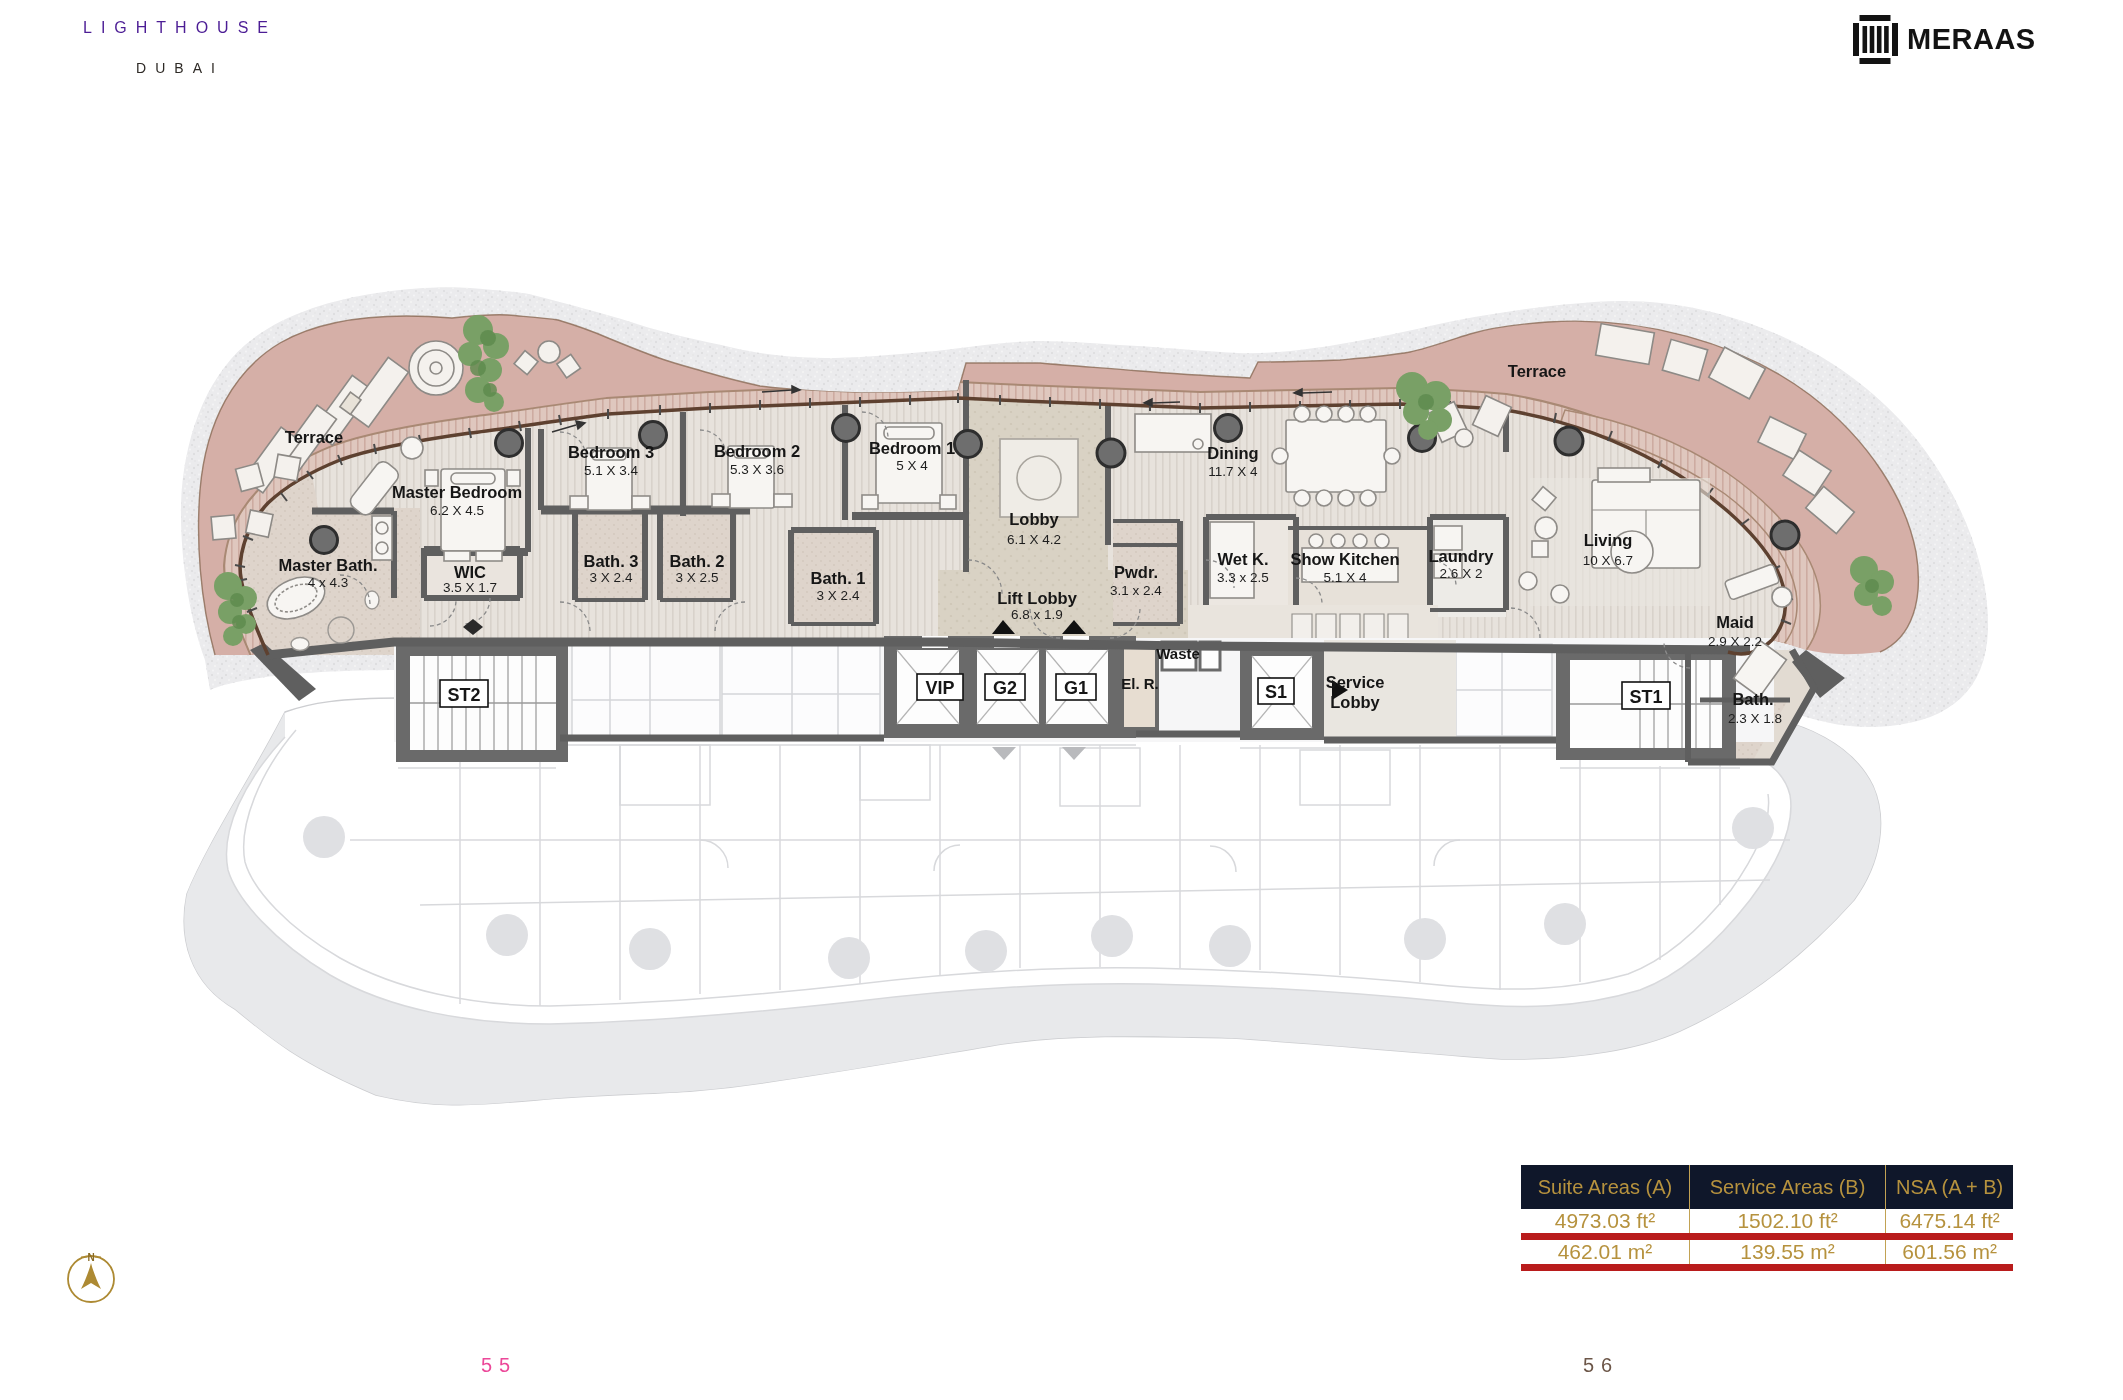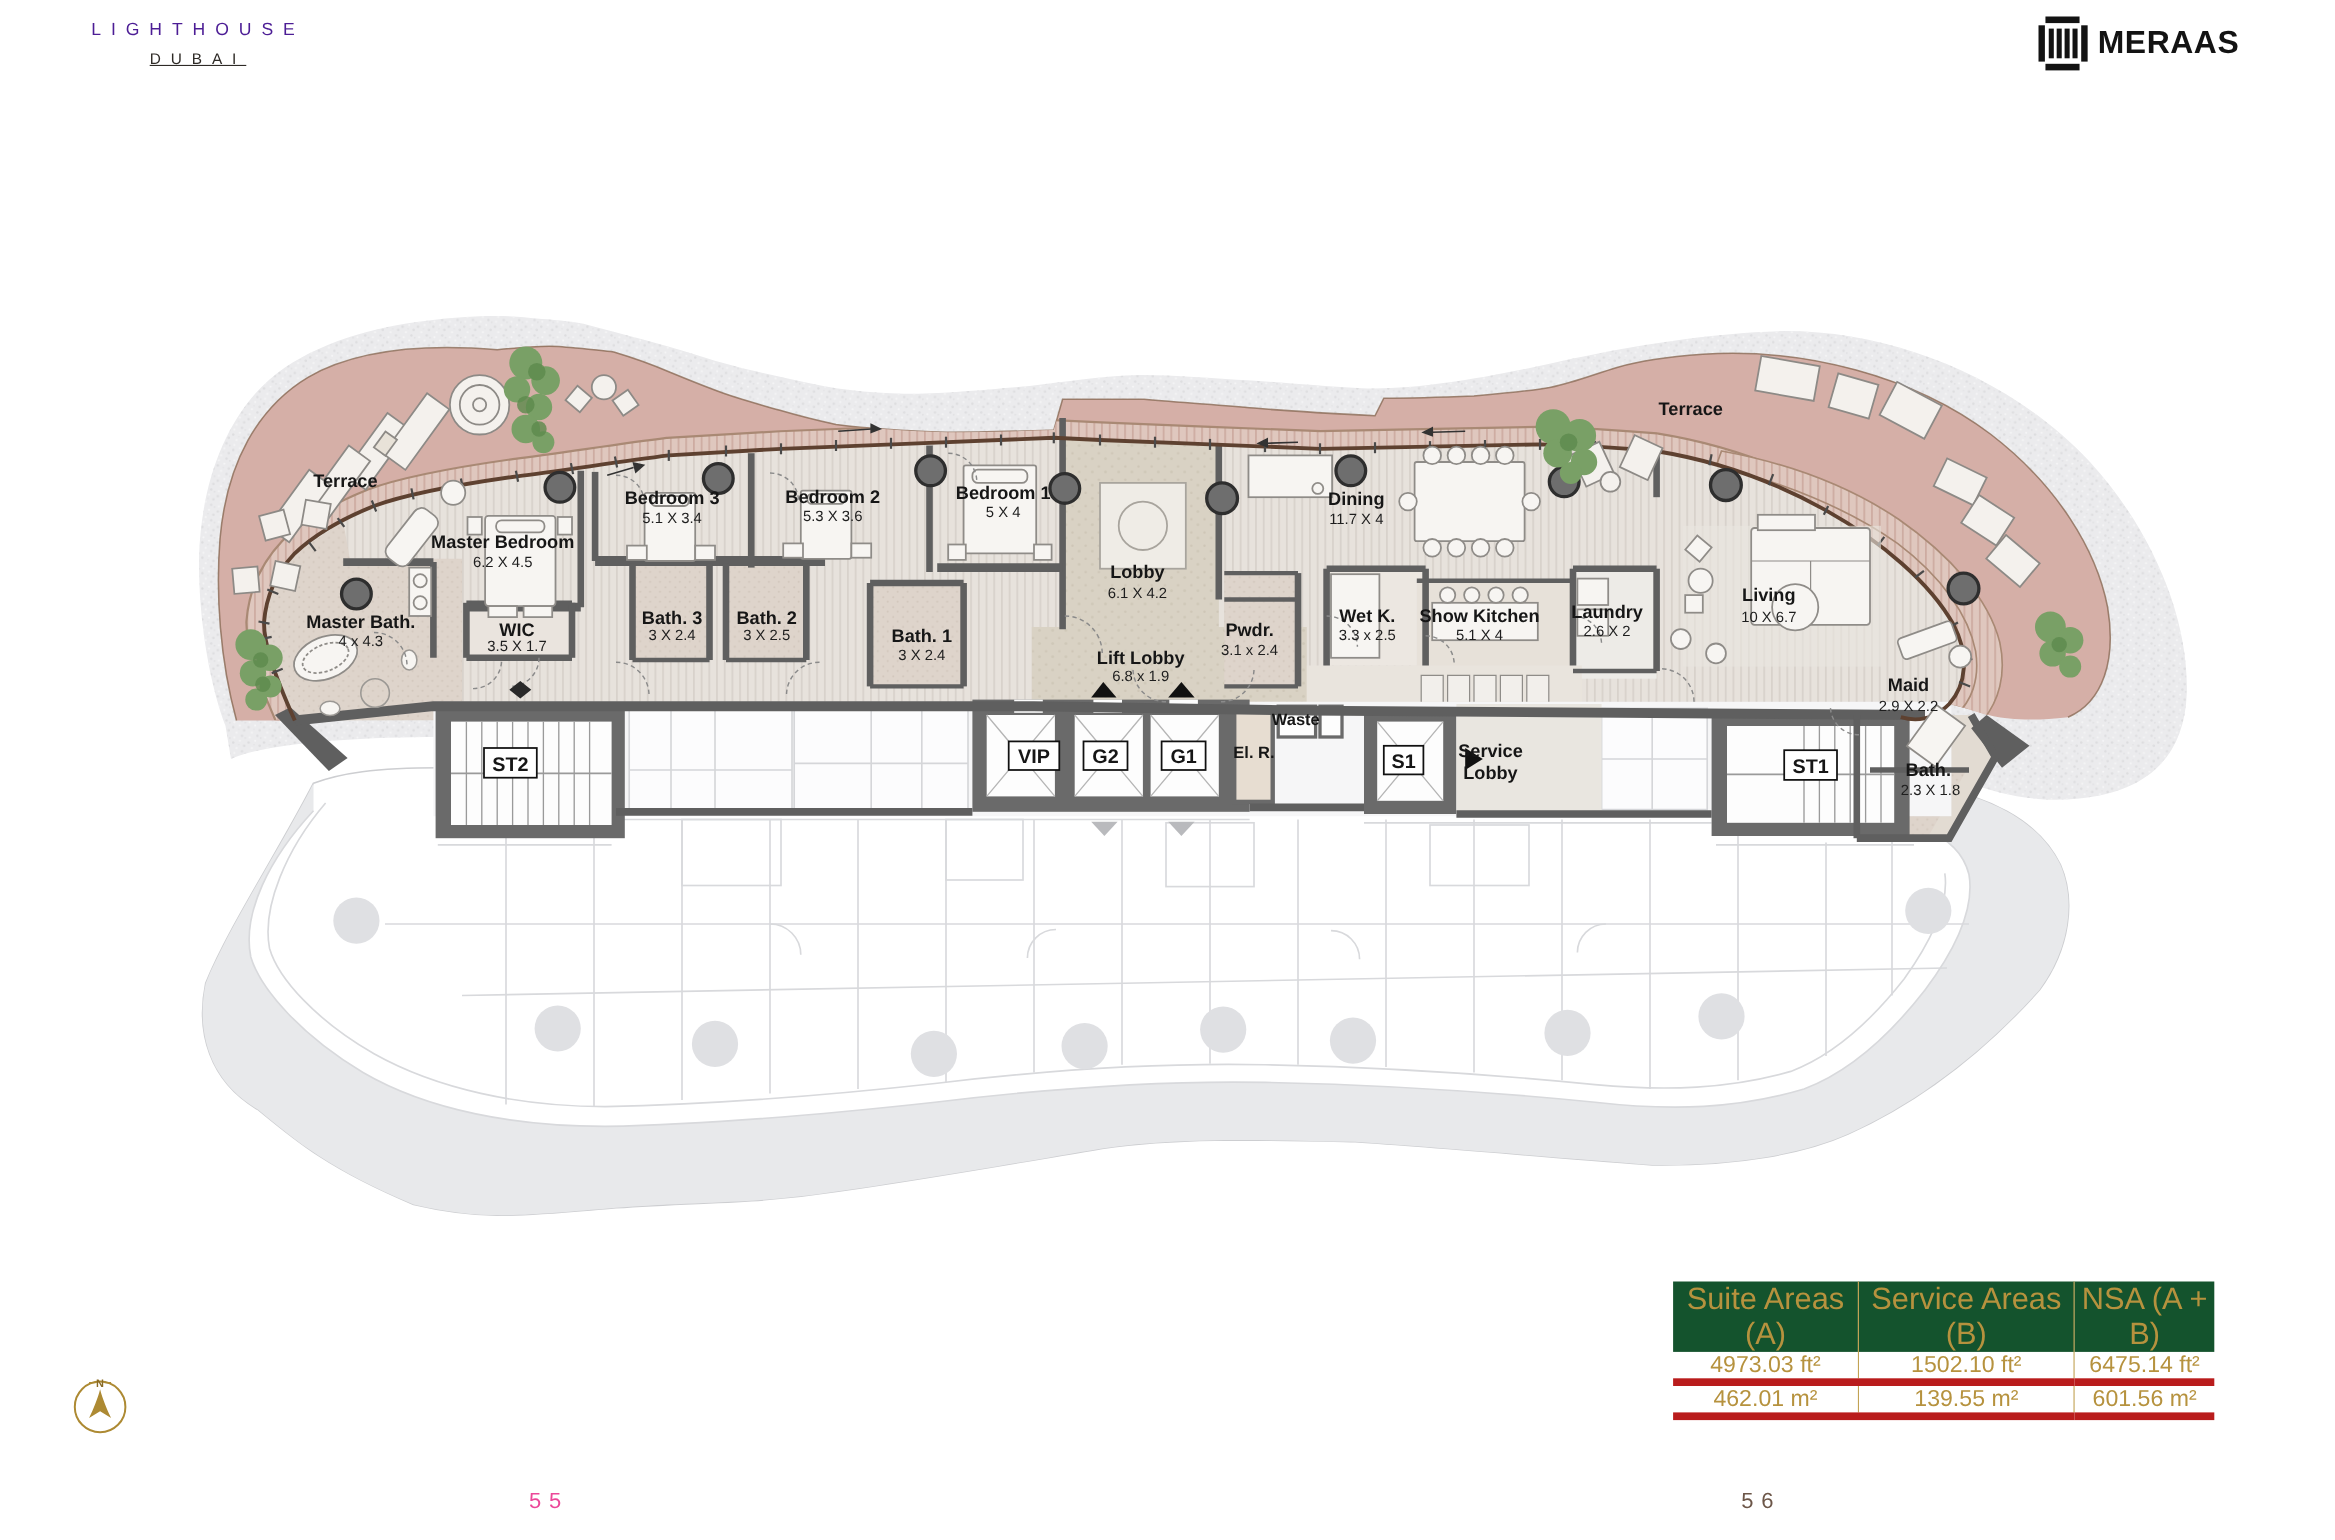--- a/index.html
+++ b/index.html
@@ -7,7 +7,7 @@
   .bvl{position:absolute;left:40px;top:12px;width:280px;text-align:center;color:#35302b;}
   .bvl .b1{font-family:"Liberation Serif",serif;font-size:37px;letter-spacing:14px;font-weight:600;}
   .bvl .b2{font-size:16px;letter-spacing:9px;margin-top:7px;color:#4c1d95;}
-  .bvl .b3{font-size:14px;letter-spacing:9px;margin-top:8px;color:#2e2a26;text-decoration:underline;}
+  .bvl .b3{font-size:14px;letter-spacing:9px;margin-top:23px;color:#2e2a26;}
   .meraas{position:absolute;left:1853px;top:14px;display:flex;align-items:center;}
   .meraas .txt{font-size:29px;font-weight:bold;color:#131313;letter-spacing:0.5px;margin-left:9px;}
   .title{position:absolute;left:372px;top:227px;font-size:18px;font-weight:bold;letter-spacing:4.1px;color:#b78c2f;}

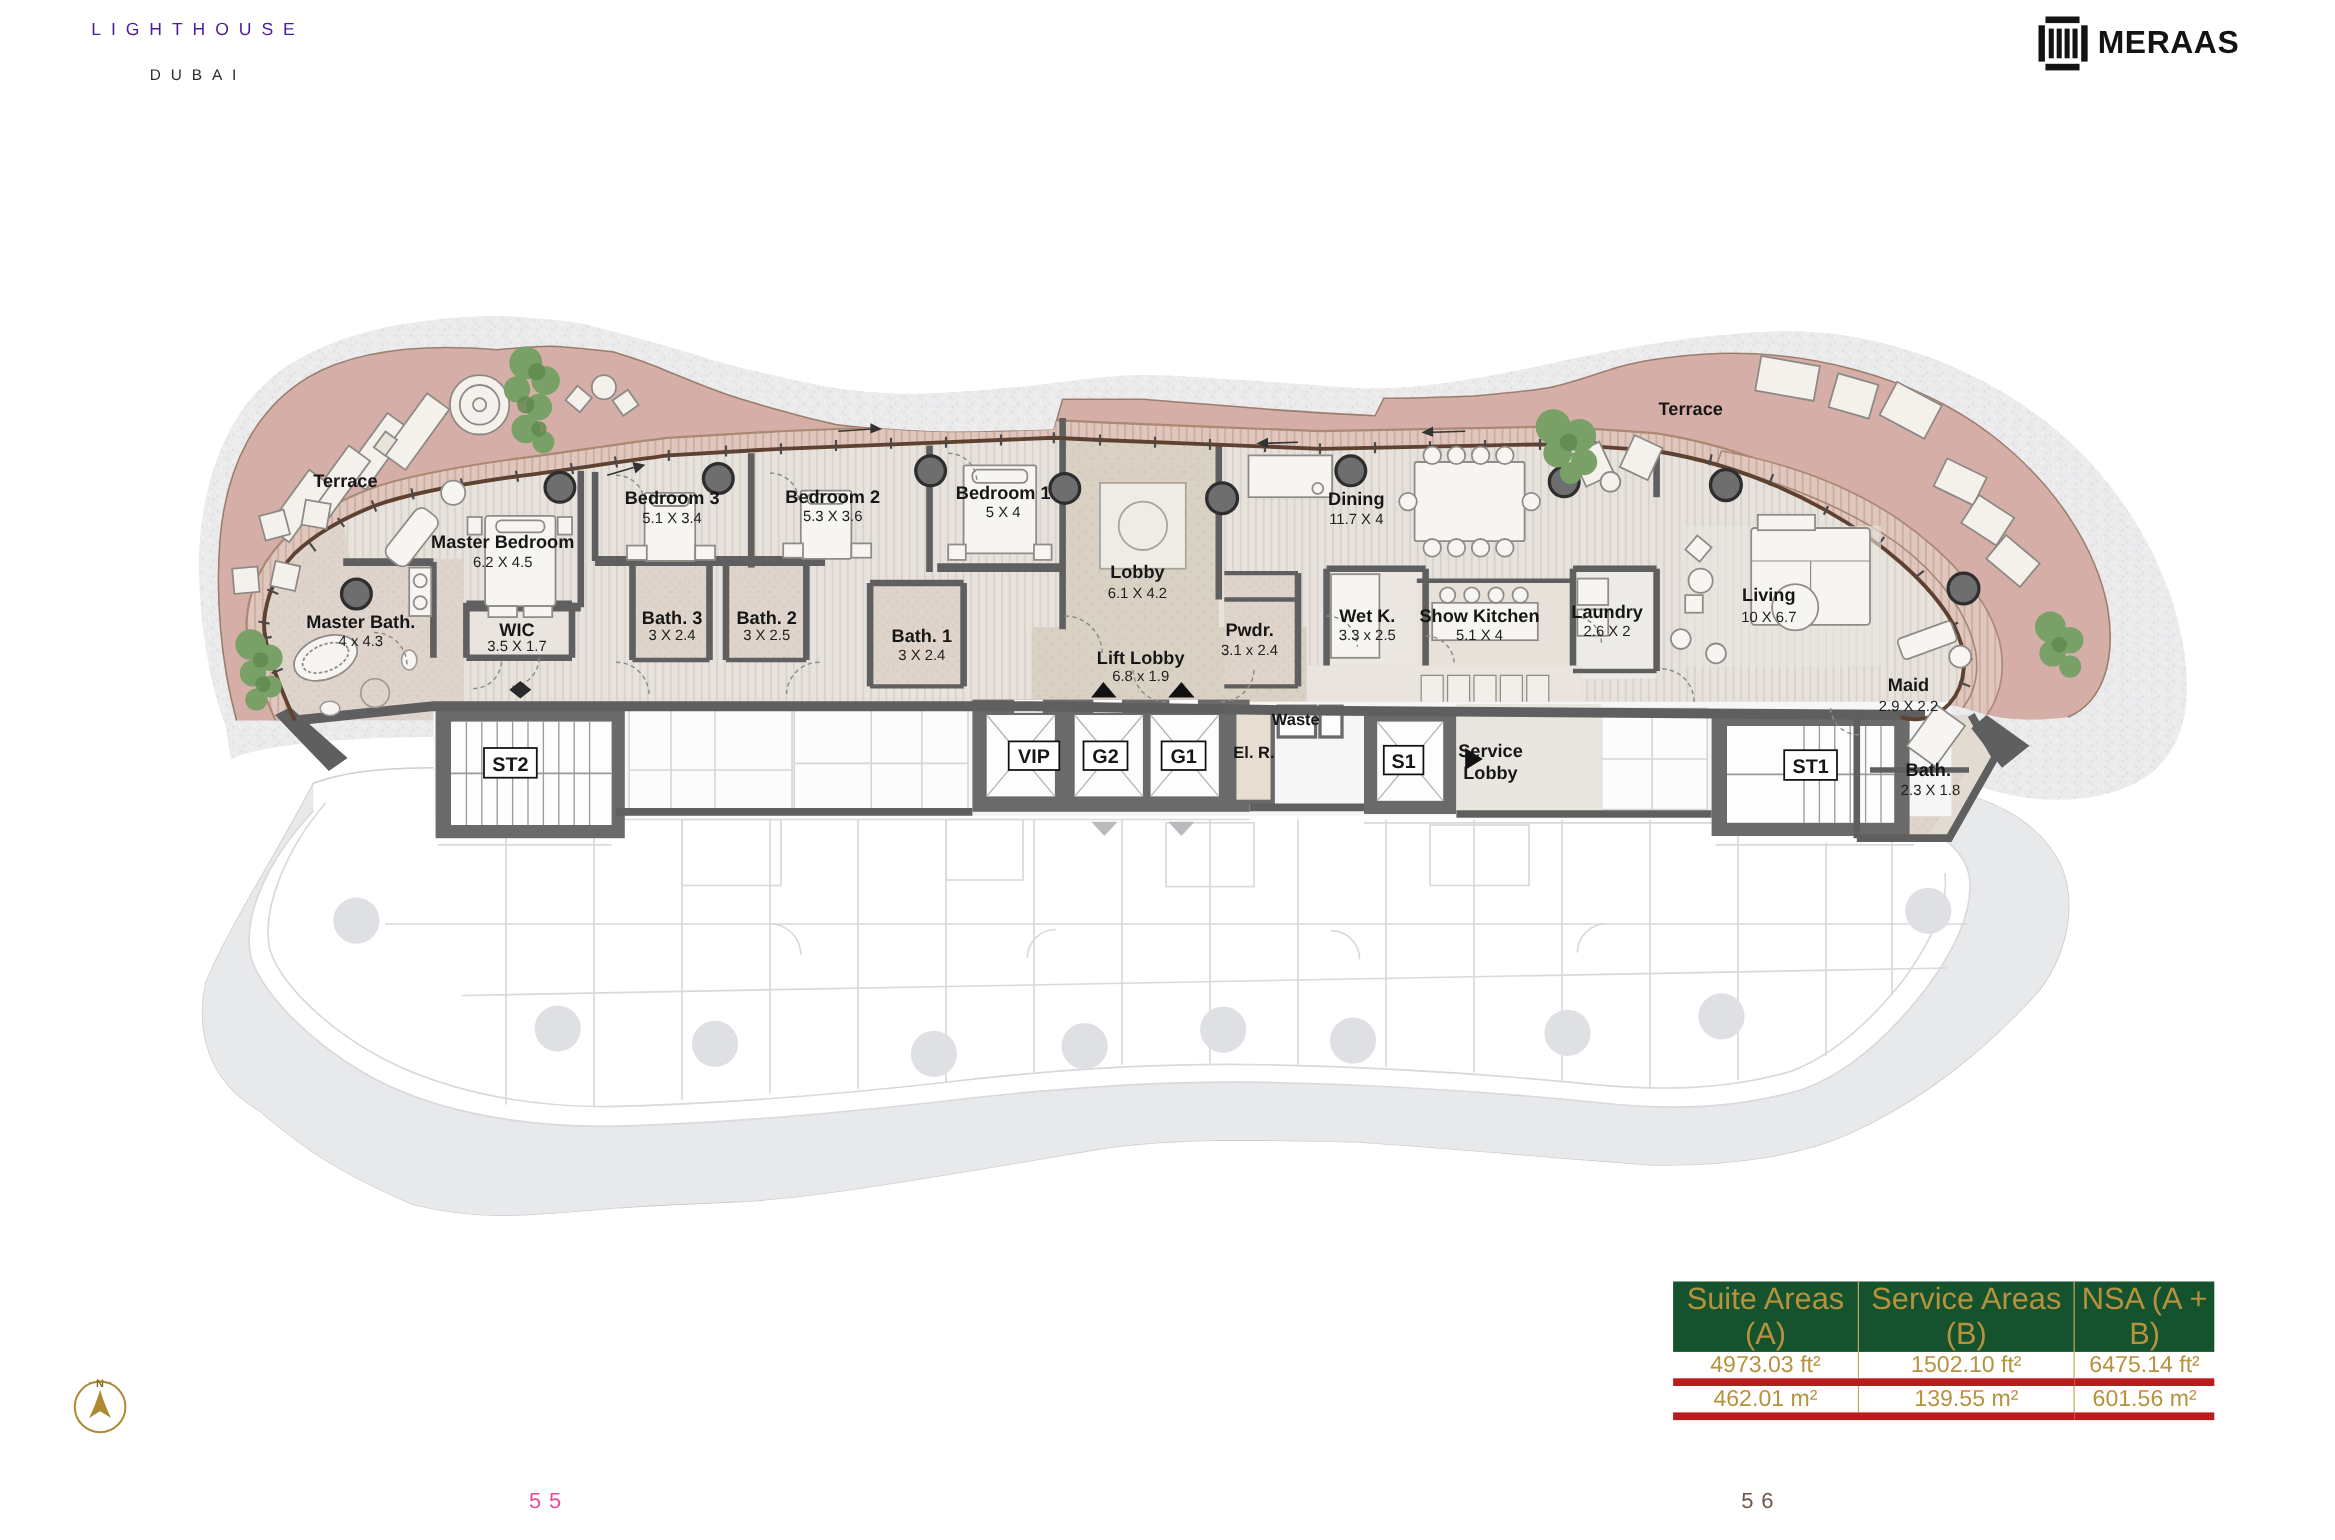--- a/index.html
+++ b/index.html
@@ -13,7 +13,7 @@
   .title{position:absolute;left:372px;top:227px;font-size:18px;font-weight:bold;letter-spacing:4.1px;color:#b78c2f;}
   .areas{position:absolute;left:1521px;top:1165px;width:492px;color:#b6923e;}
   .areas table{border-collapse:collapse;width:100%;table-layout:fixed;}
-  .areas .hd td{background:#14532d;font-size:28px;height:44px;}
+  .areas .hd td{background:#0f172a;font-size:20px;height:44px;}
   .areas td{text-align:center;font-size:21px;padding:0;}
   .areas .r td{height:21px;border-bottom:7px solid #b91c1c;}
   .areas .hd td{border-bottom:0;}

